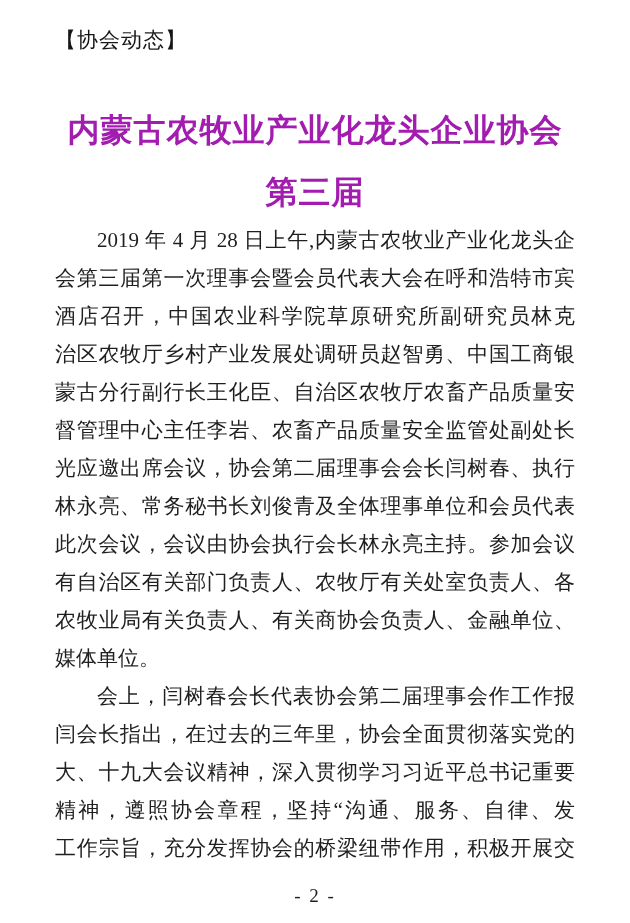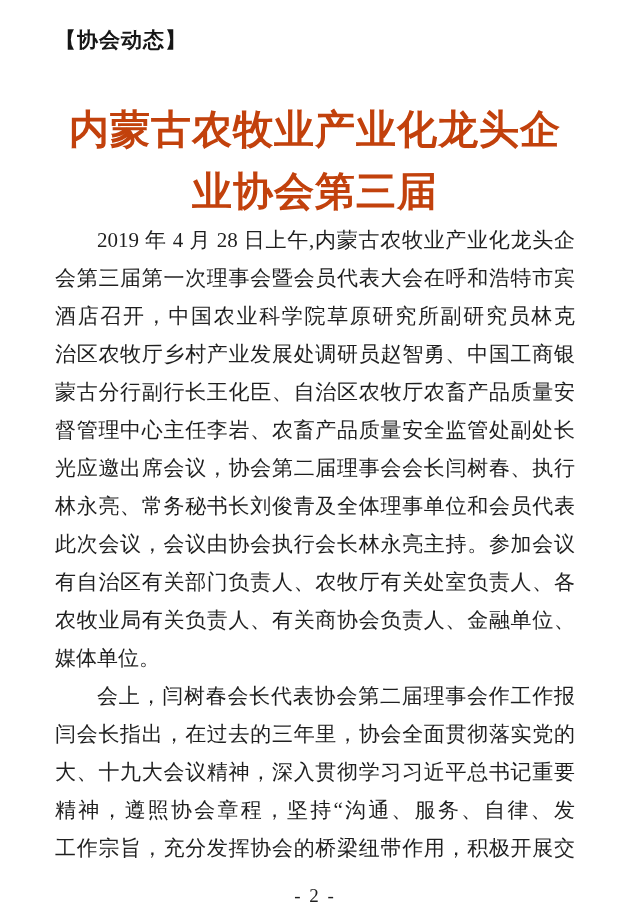--- a/index.html
+++ b/index.html
@@ -21,7 +21,7 @@
     left: 55px;
     top: 26px;
     font-family: "Liberation Sans", "DejaVu Sans", sans-serif;
-    font-weight: 700;
+    font-weight: 400;
     font-size: 21px;
     letter-spacing: 1px;
     color: #161616;

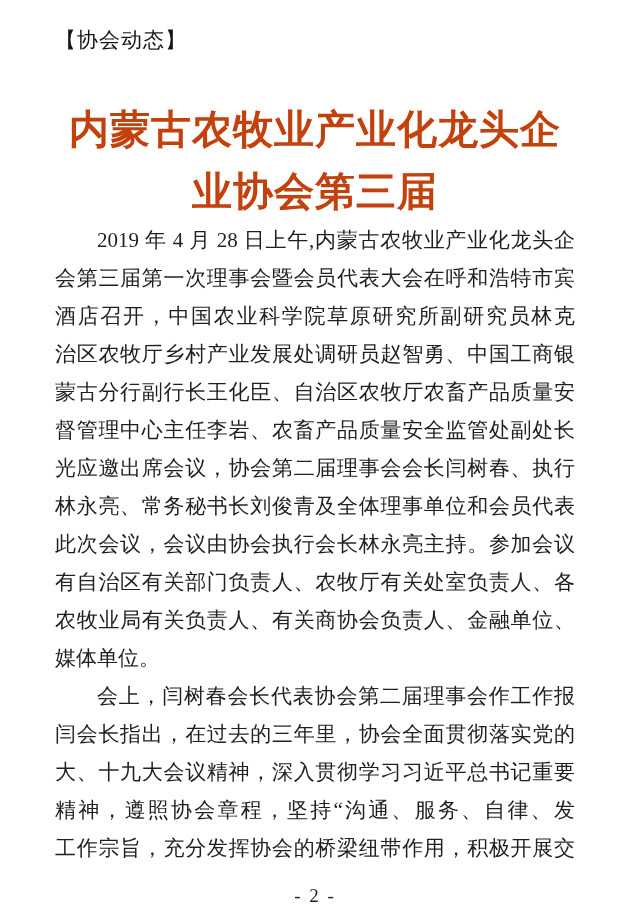--- a/index.html
+++ b/index.html
@@ -35,10 +35,10 @@
     margin: 0;
     font-family: "Liberation Serif", "DejaVu Serif", serif;
     font-weight: bold;
-    font-size: 40px;
+    font-size: 32px;
     line-height: 62px;
     text-align: center;
-    color: #c2410c;
+    color: #a21caf;
   }
   .doc-title .title-line {
     display: block;

